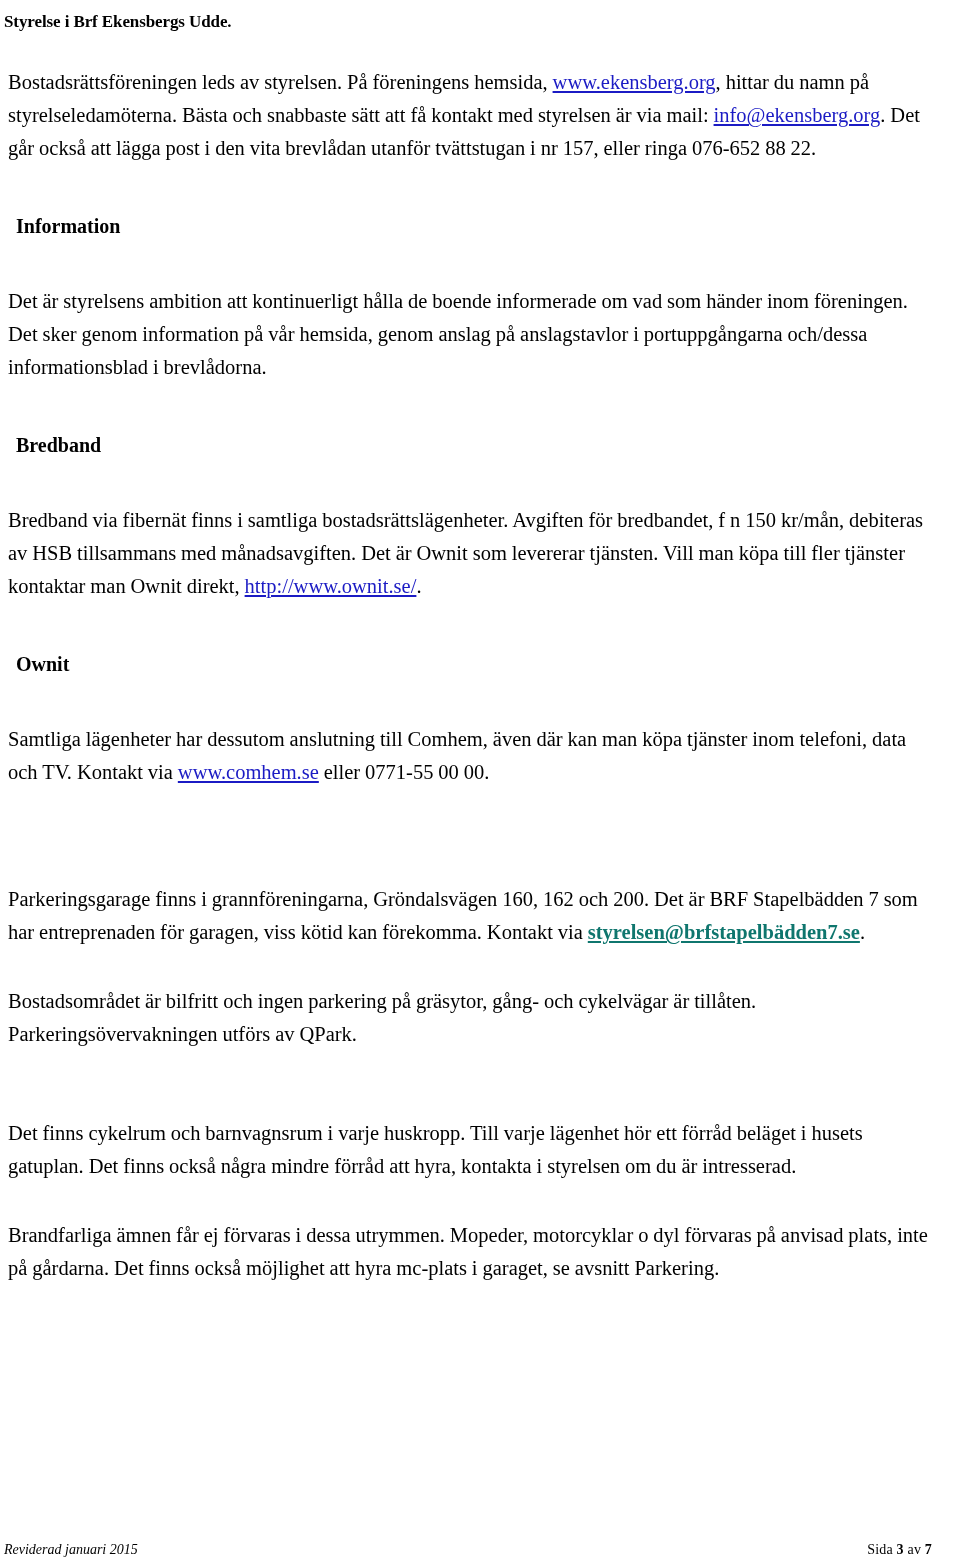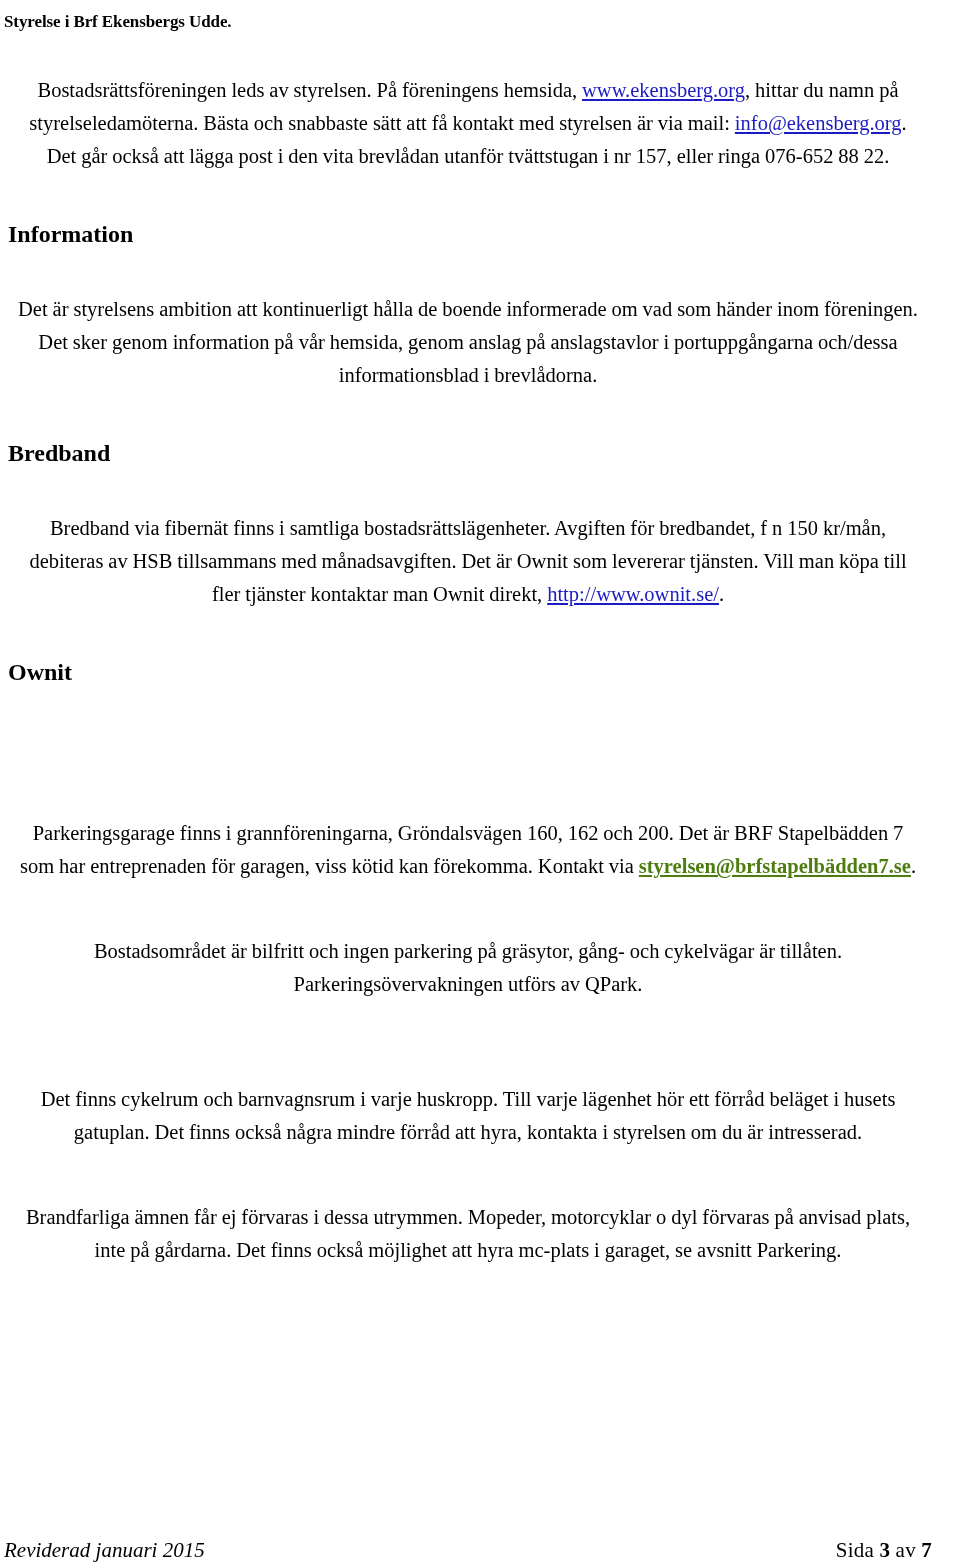--- a/index.html
+++ b/index.html
@@ -40,9 +40,9 @@
   p.body-text {
     font-size: 20.5px;
     line-height: 33px;
-    margin: 12px;
+    margin: 4px;
     padding: 0;
-    text-align: center;
+    text-align: left;
     word-spacing: -0.2px;
   }
   a.doc-link, .doc-link {

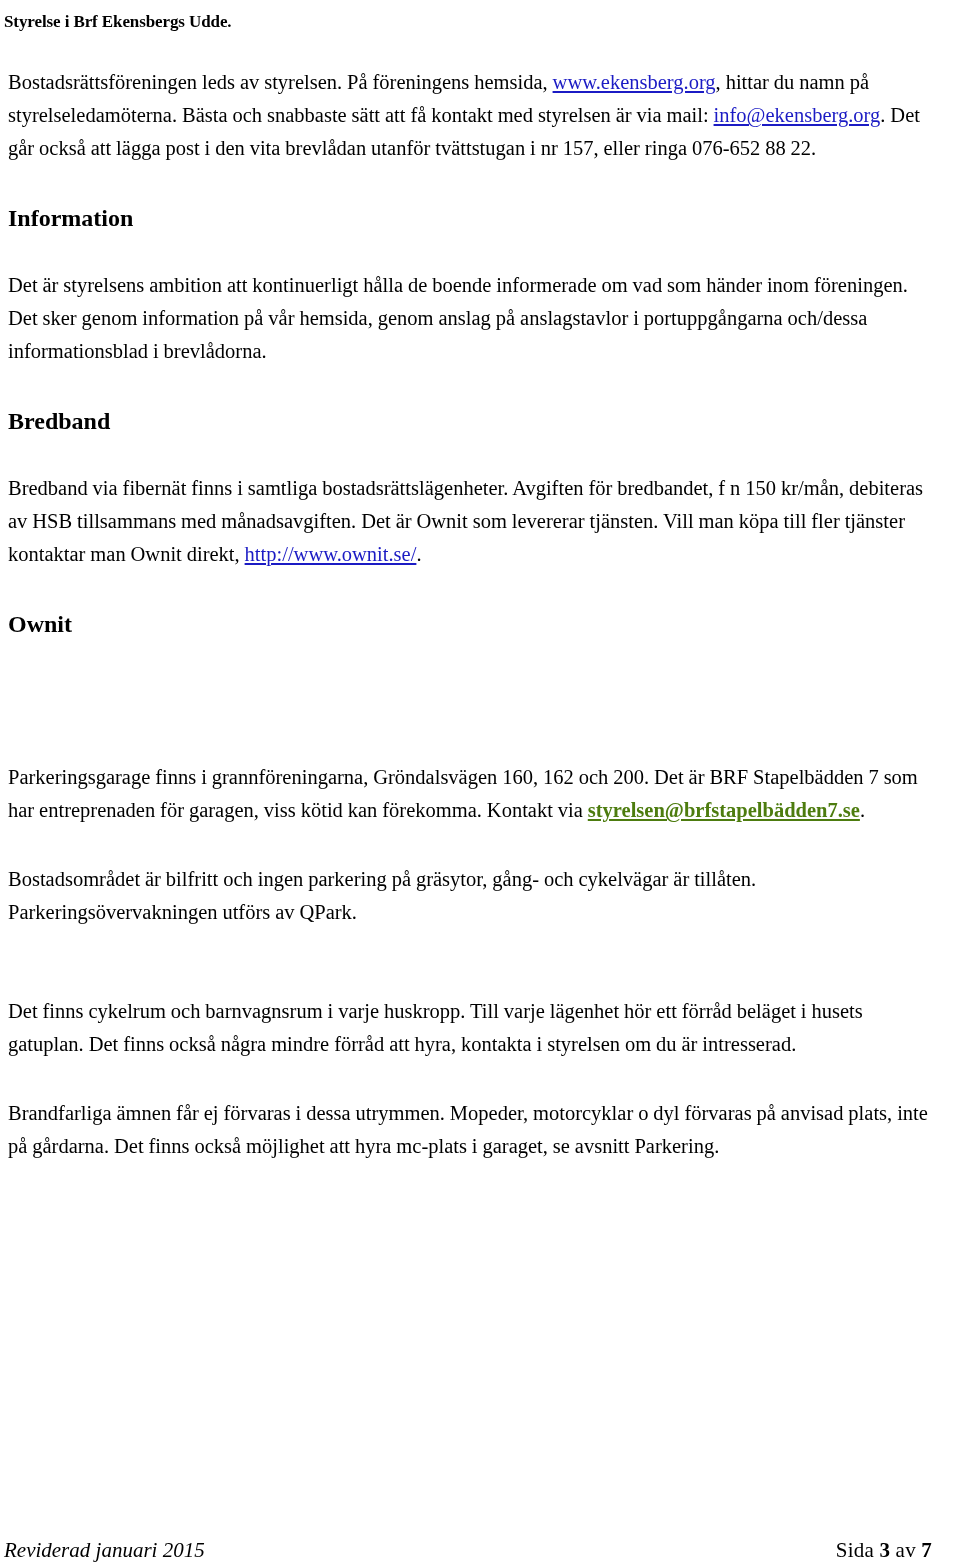--- a/index.html
+++ b/index.html
@@ -31,10 +31,10 @@
     padding: 0;
   }
   .section-heading {
-    font-size: 24px;
+    font-size: 20px;
     font-weight: bold;
     line-height: 30px;
-    margin: 4px;
+    margin: 12px;
     padding: 0;
   }
   p.body-text {

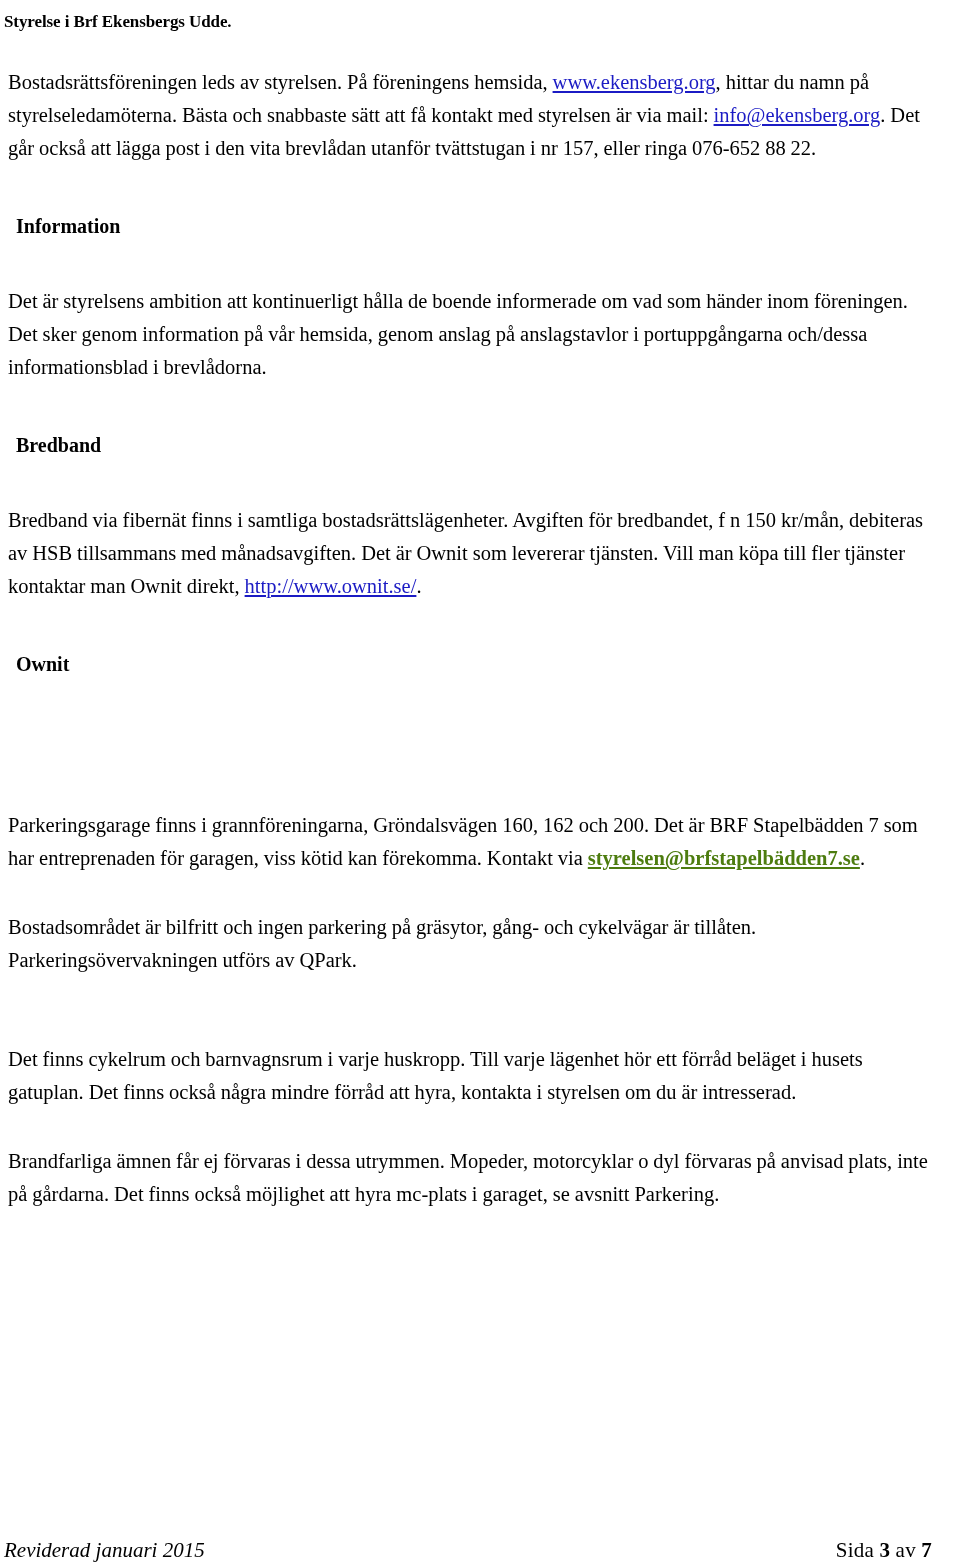--- a/index.html
+++ b/index.html
@@ -106,6 +106,7 @@
 
   <h2 class="section-heading">Ownit</h2>
   <div class="gap-sec-after"></div>
+  <p class="body-text"><span>Samtliga lägenheter har dessutom anslutning till Comhem, även där kan man köpa tjänster inom telefoni, data och TV. Kontakt via </span><a class="doc-link" href="#">www.comhem.se</a><span> eller 0771-55 00 00.</span></p>
 
   <div class="gap-sec-before"></div>
 

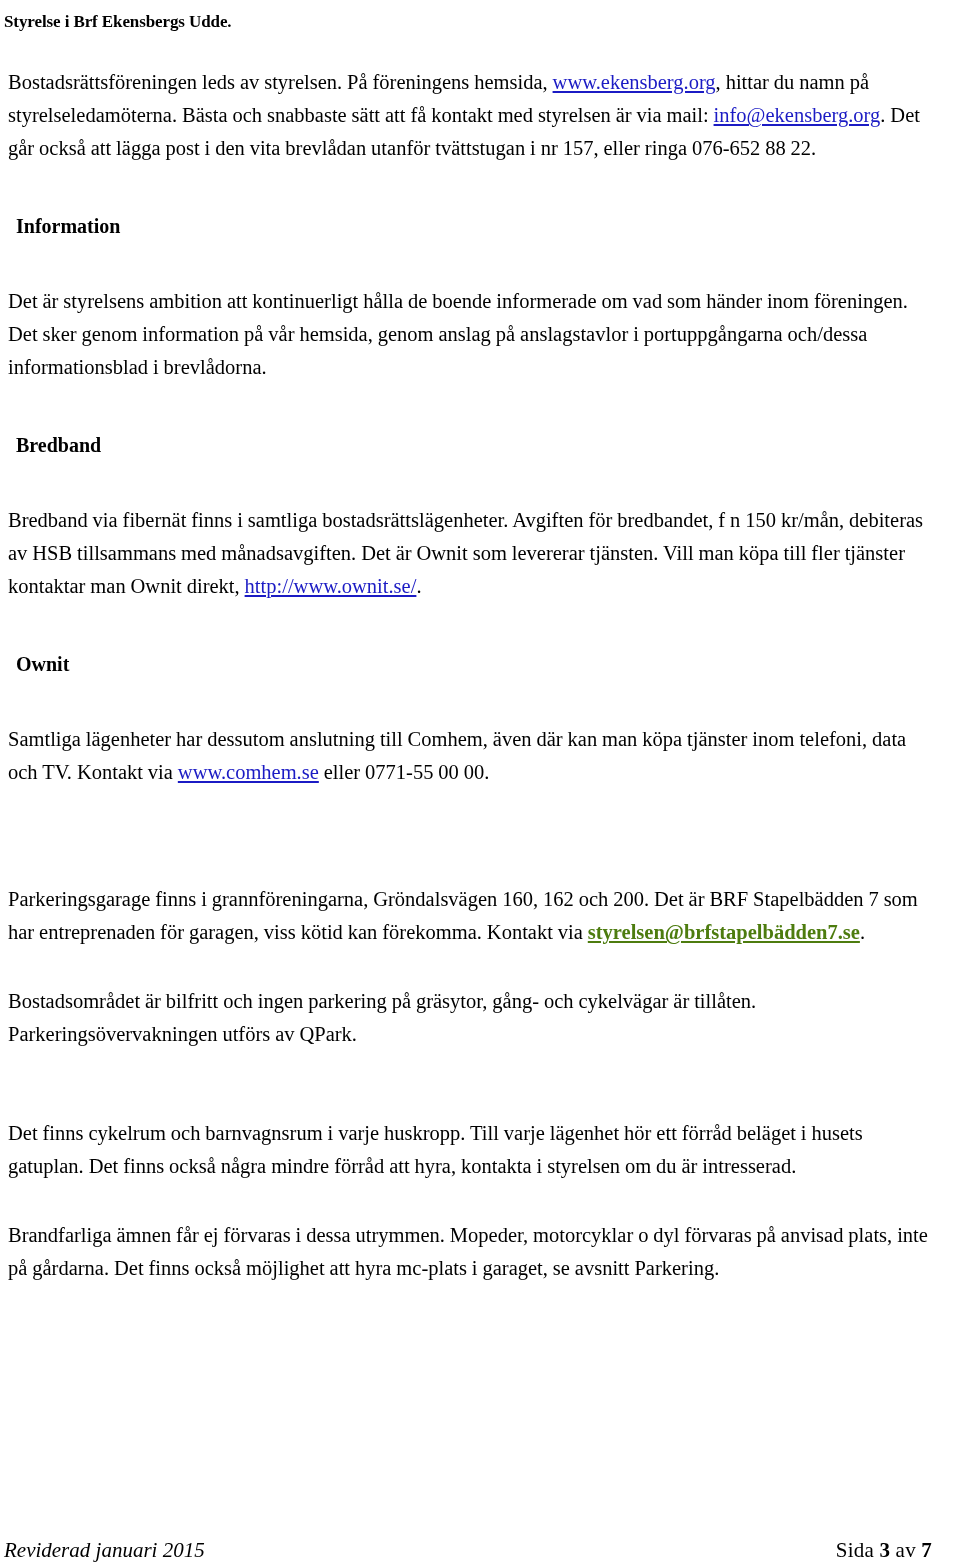--- a/index.html
+++ b/index.html
@@ -50,7 +50,7 @@
     text-decoration: underline;
   }
   .doc-link-bold {
-    color: #4d7c0f;
+    color: #0f766e;
     text-decoration: underline;
     font-weight: bold;
   }

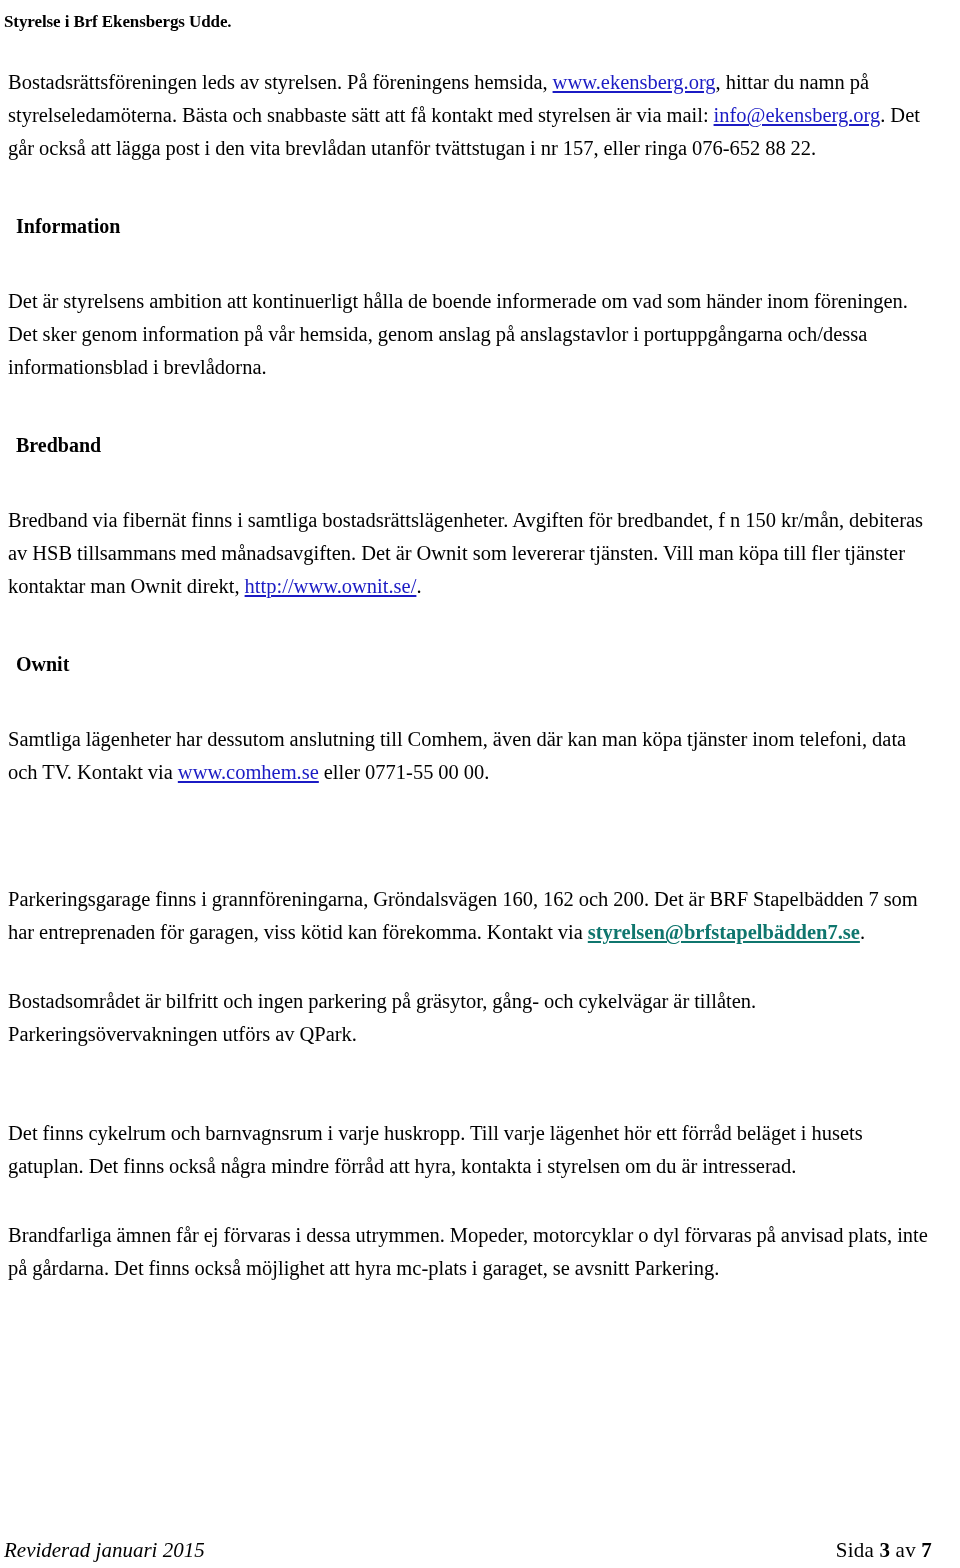--- a/index.html
+++ b/index.html
@@ -66,7 +66,7 @@
     display: flex;
     justify-content: space-between;
     align-items: flex-end;
-    font-size: 21px;
+    font-size: 14px;
     line-height: 22px;
   }
   .footer-left {

